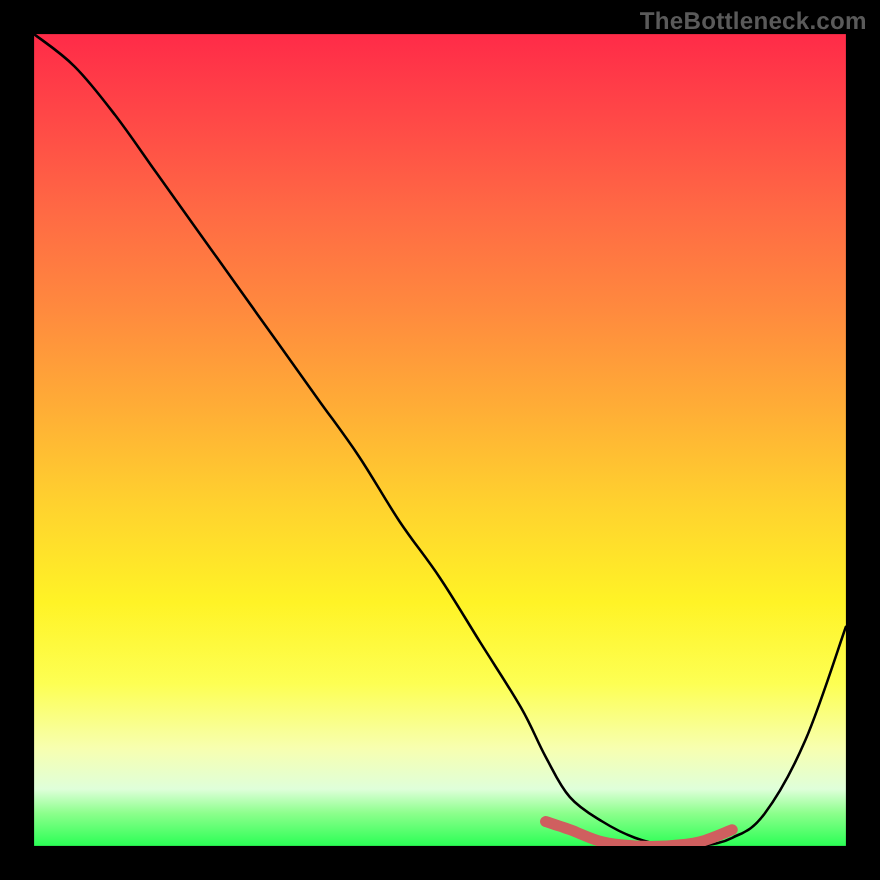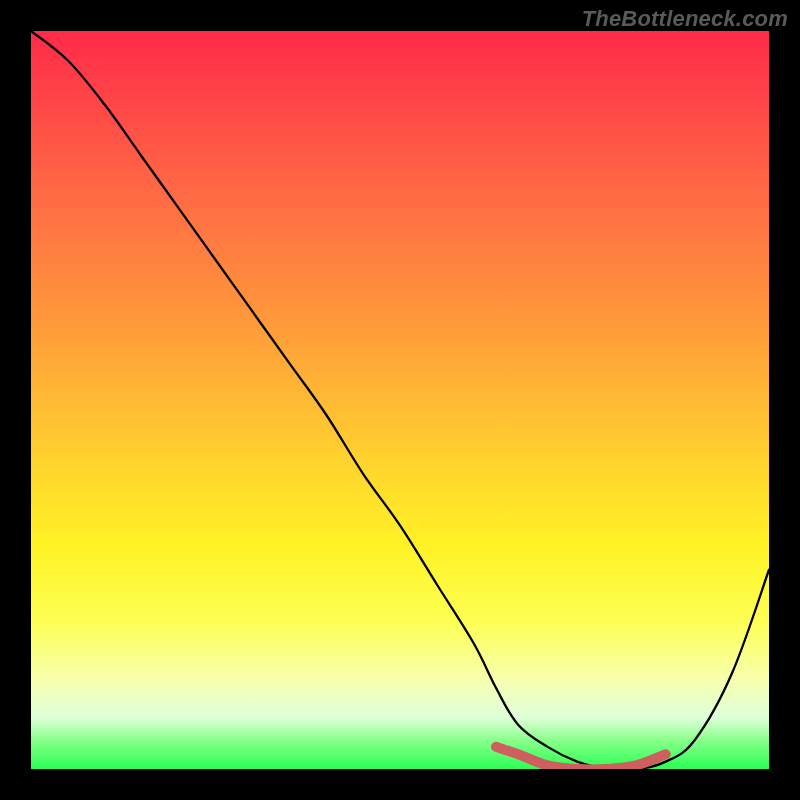--- a/index.html
+++ b/index.html
@@ -40,7 +40,6 @@
     font-size: 22px;
     font-weight: 600;
     letter-spacing: 0.2px;
-    font-style: italic;
   }
   svg.curve {
     position: absolute;

